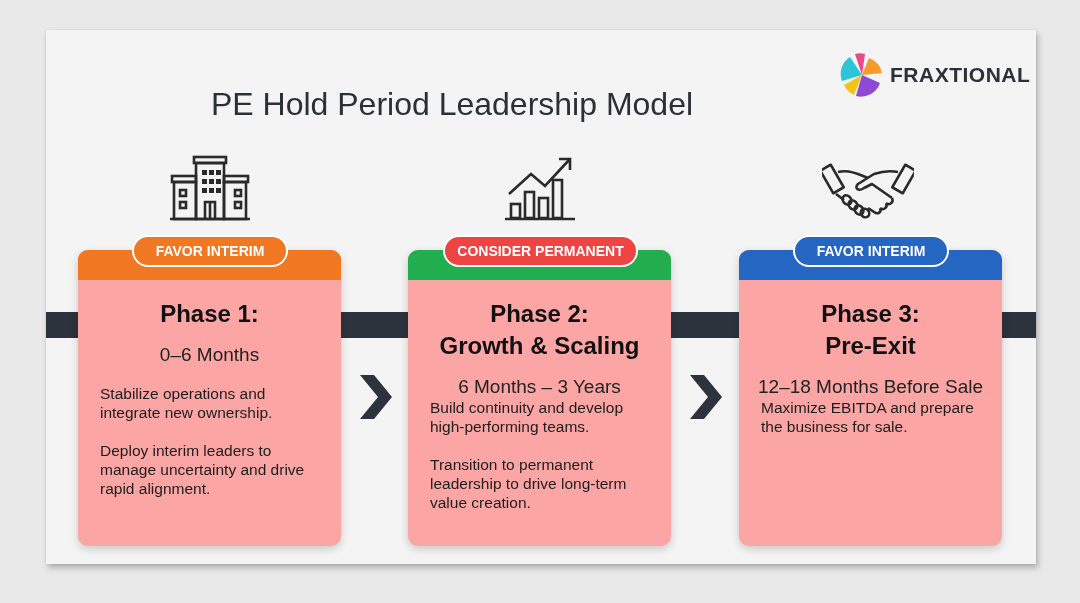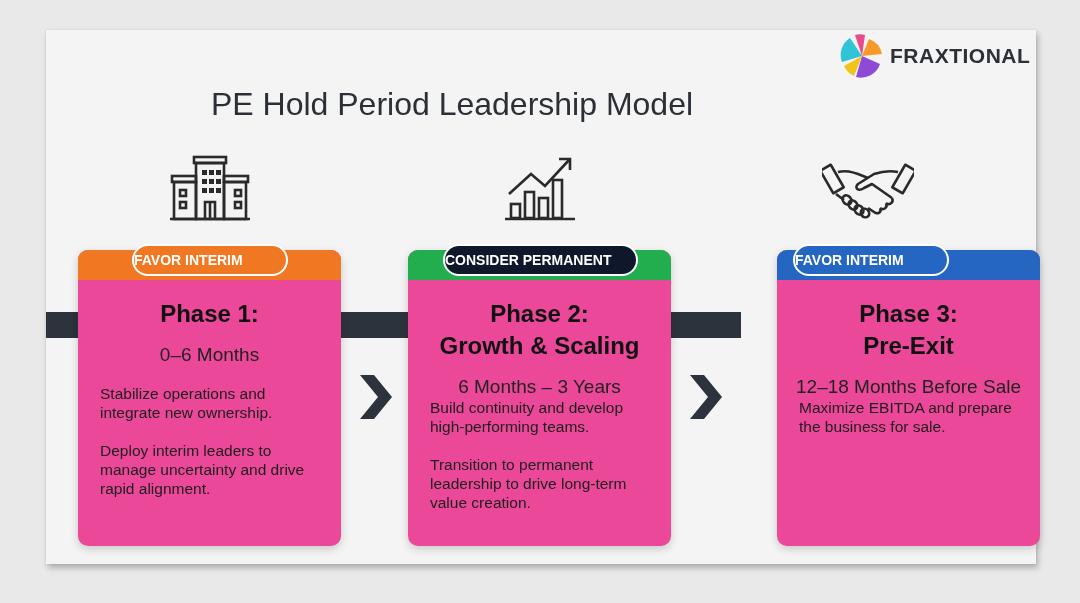--- a/index.html
+++ b/index.html
@@ -14,7 +14,7 @@
     background:#f4f4f4;
     box-shadow: 2px 4px 6px rgba(0,0,0,0.25), 0 0 2px rgba(0,0,0,0.1);
   }
-  .logo { position:absolute; left:838px; top:32px; display:flex; align-items:center; }
+  .logo { position:absolute; left:838px; top:51px; display:flex; align-items:center; }
   .logo svg { width:48px; height:48px; }
   .logo-text {
     margin-left:4px; font-size:21px; font-weight:700; letter-spacing:0.5px; color:#2d3038;

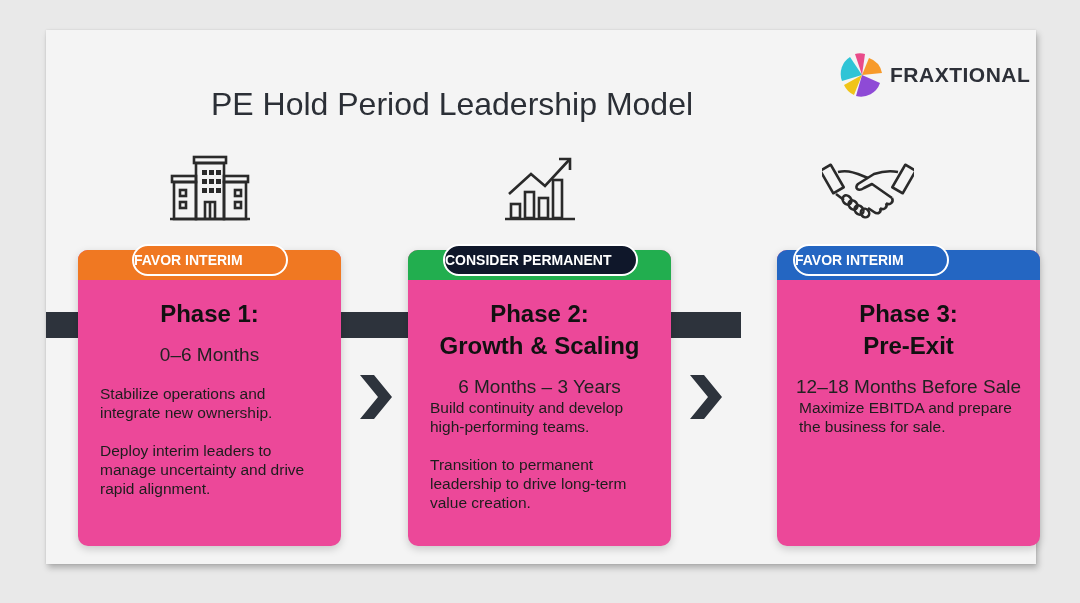--- a/index.html
+++ b/index.html
@@ -46,8 +46,8 @@
   .desc p { margin:0; }
   .desc p + p { margin-top:19px; }
   .badge {
-    position:absolute; top:244px; height:28px; border:2.5px solid #fff; border-radius:16px;
-    color:#fff; font-weight:700; font-size:14px; line-height:28px; 
+    position:absolute; top:235px; height:28px; border:2.5px solid #fff; border-radius:16px;
+    color:#fff; font-weight:700; font-size:14px; line-height:28px; text-align:center;
     box-sizing:content-box;
   }
 </style>

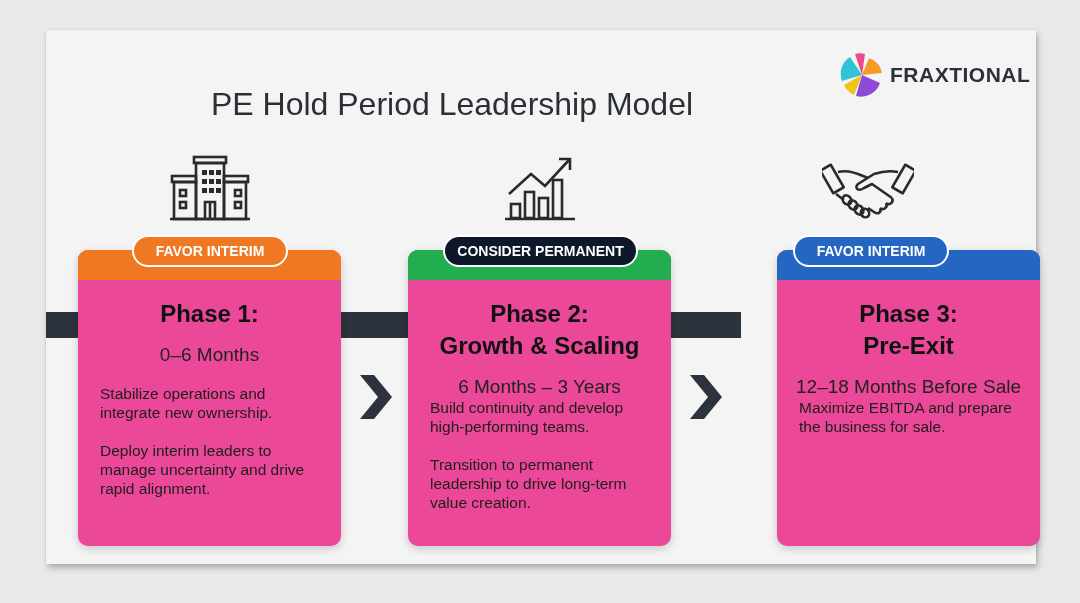--- a/index.html
+++ b/index.html
@@ -174,7 +174,7 @@
 </div>
 
 <div class="badge" style="left:132px;width:152px;background:#f07822;">FAVOR INTERIM</div>
-<div class="badge" style="left:443px;width:191px;background:#0f172a;">CONSIDER PERMANENT</div>
+<div class="badge" style="left:443px;width:191px;background:#ef4444;">CONSIDER PERMANENT</div>
 <div class="badge" style="left:793px;width:152px;background:#2466c2;">FAVOR INTERIM</div>
 
 </body></html>

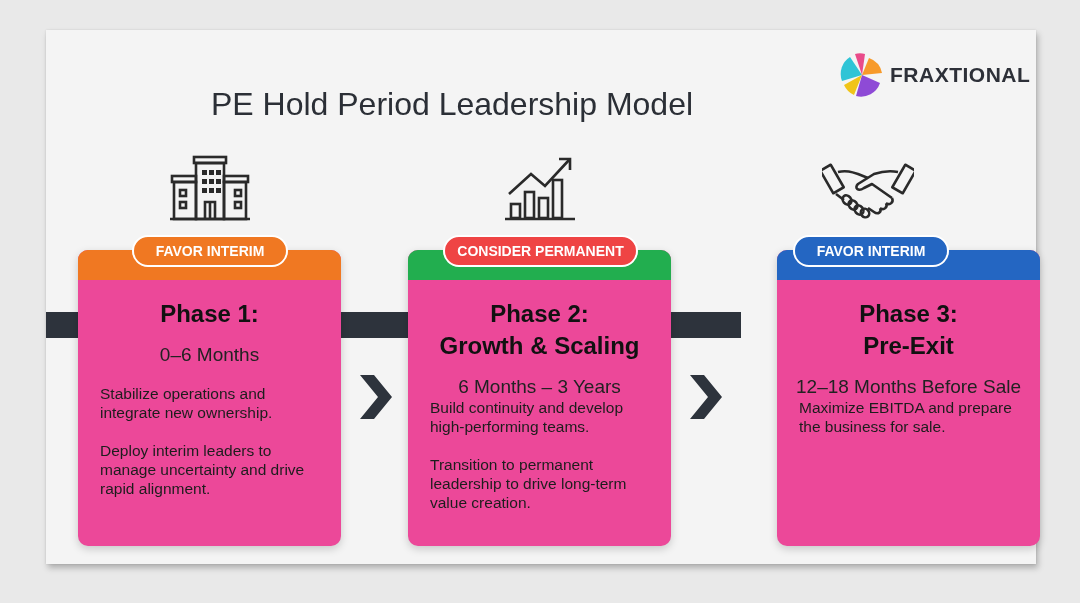--- a/index.html
+++ b/index.html
@@ -30,7 +30,7 @@
   .icon { position:absolute; }
   .card {
     position:absolute; top:250px; width:263px; height:296px;
-    background:#ec4899; border-radius:10px;
+    background:#fca5a5; border-radius:10px;
     box-shadow: 0 3px 8px rgba(0,0,0,0.18);
     overflow:hidden;
   }

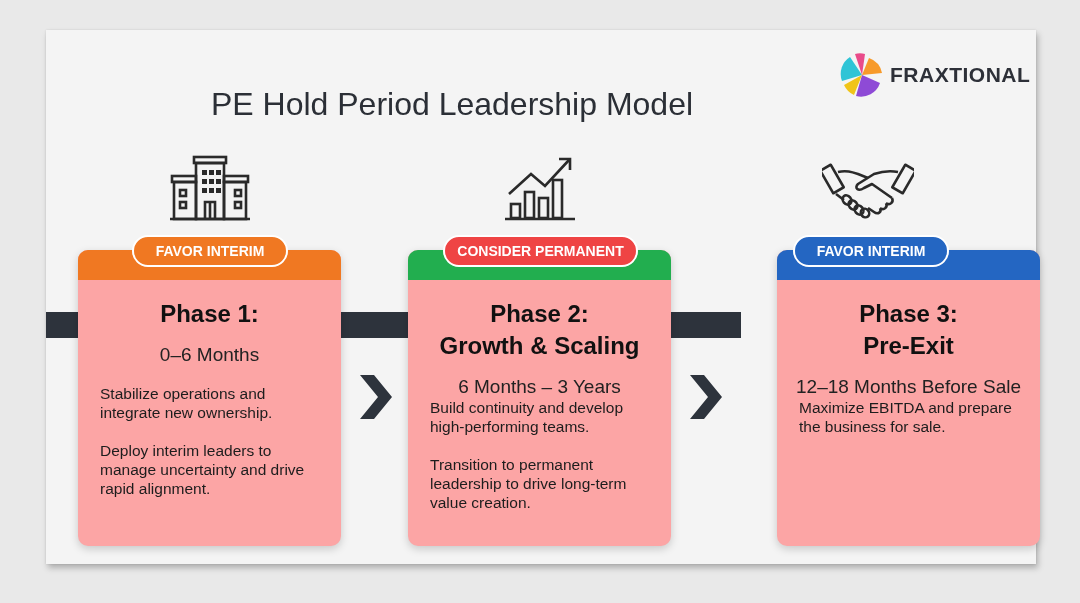--- a/index.html
+++ b/index.html
@@ -159,7 +159,7 @@
   </div>
 </div>
 
-<div class="card" style="left:777px;">
+<div class="card" style="left:739px;">
   <div class="card-head" style="background:#2466c2;"></div>
   <div class="card-body">
     <div class="phase-title">

